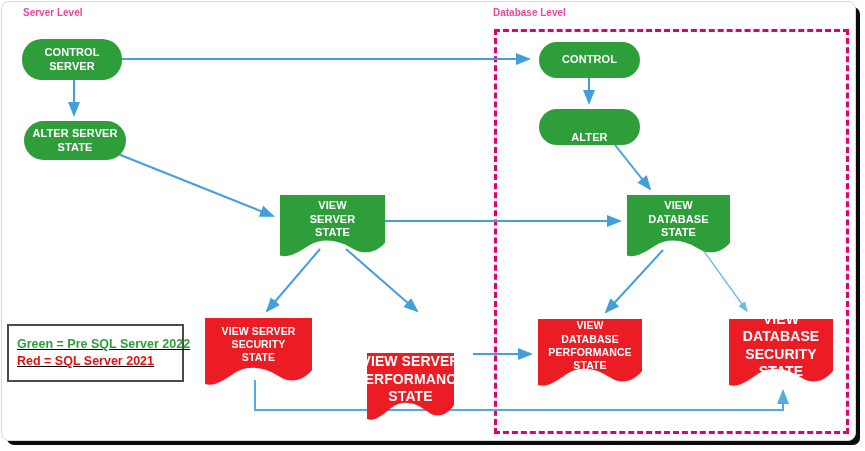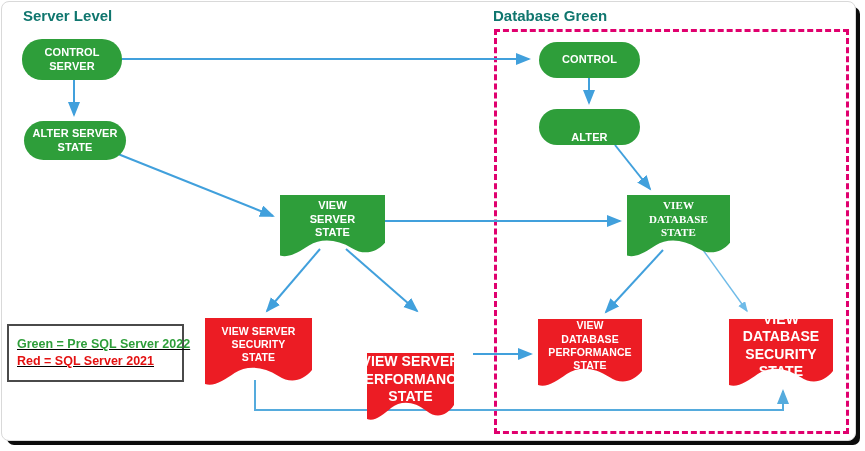--- a/index.html
+++ b/index.html
@@ -10,7 +10,7 @@
     box-shadow:5px 5px 0 -1px #0c0c0c;
   }
   .section-label{
-    position:absolute;font-size:15px;font-weight:bold;color:#0f766e;white-space:nowrap;
+    position:absolute;font-size:10px;font-weight:bold;color:#ec4899;white-space:nowrap;
   }
   .db-boundary{
     position:absolute;left:492px;top:27px;width:349px;height:399px;

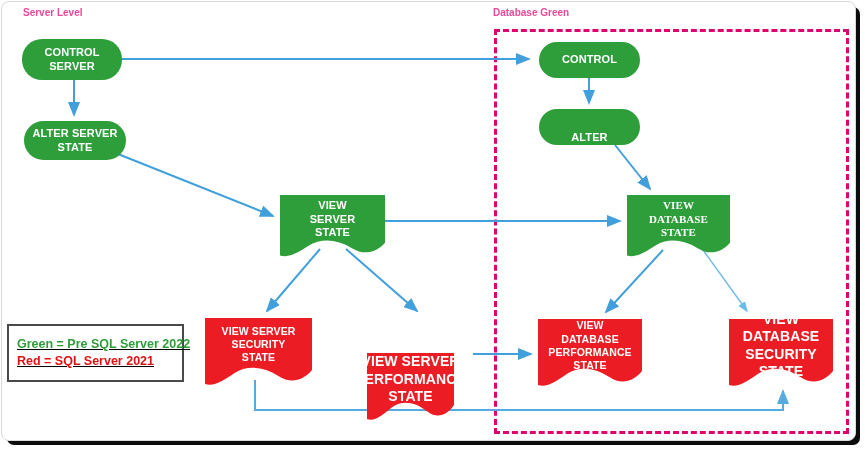--- a/index.html
+++ b/index.html
@@ -48,7 +48,7 @@
 
   <span class="section-label" style="left:21px;top:5px;">Server Level</span>
 
-  <span class="section-label" style="left:491px;top:5px;">Database Green</span>
+  <span class="section-label" style="left:491px;top:5px;">Database Level</span>
 
   <div class="db-boundary"></div>
 

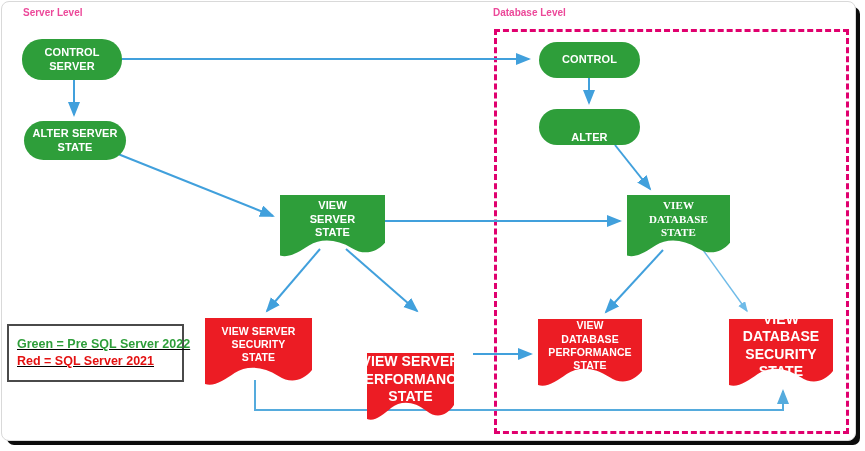--- a/index.html
+++ b/index.html
@@ -101,7 +101,7 @@
     <span class="lbl">VIEW SERVER STATE</span>
   </div>
 
-  <div class="node tape green" style="left:625px;top:193px;width:103px;height:66px;font-family:Liberation Serif, serif;">
+  <div class="node tape green" style="left:625px;top:193px;width:103px;height:66px;">
     <svg viewBox="0 0 105 72" preserveAspectRatio="none">
       <path d="M0,0 H105 V52 C96,63 84,66 72,58 C57,48 41,47 29,55 C19,62 9,69 0,66 Z"></path>
     </svg>

